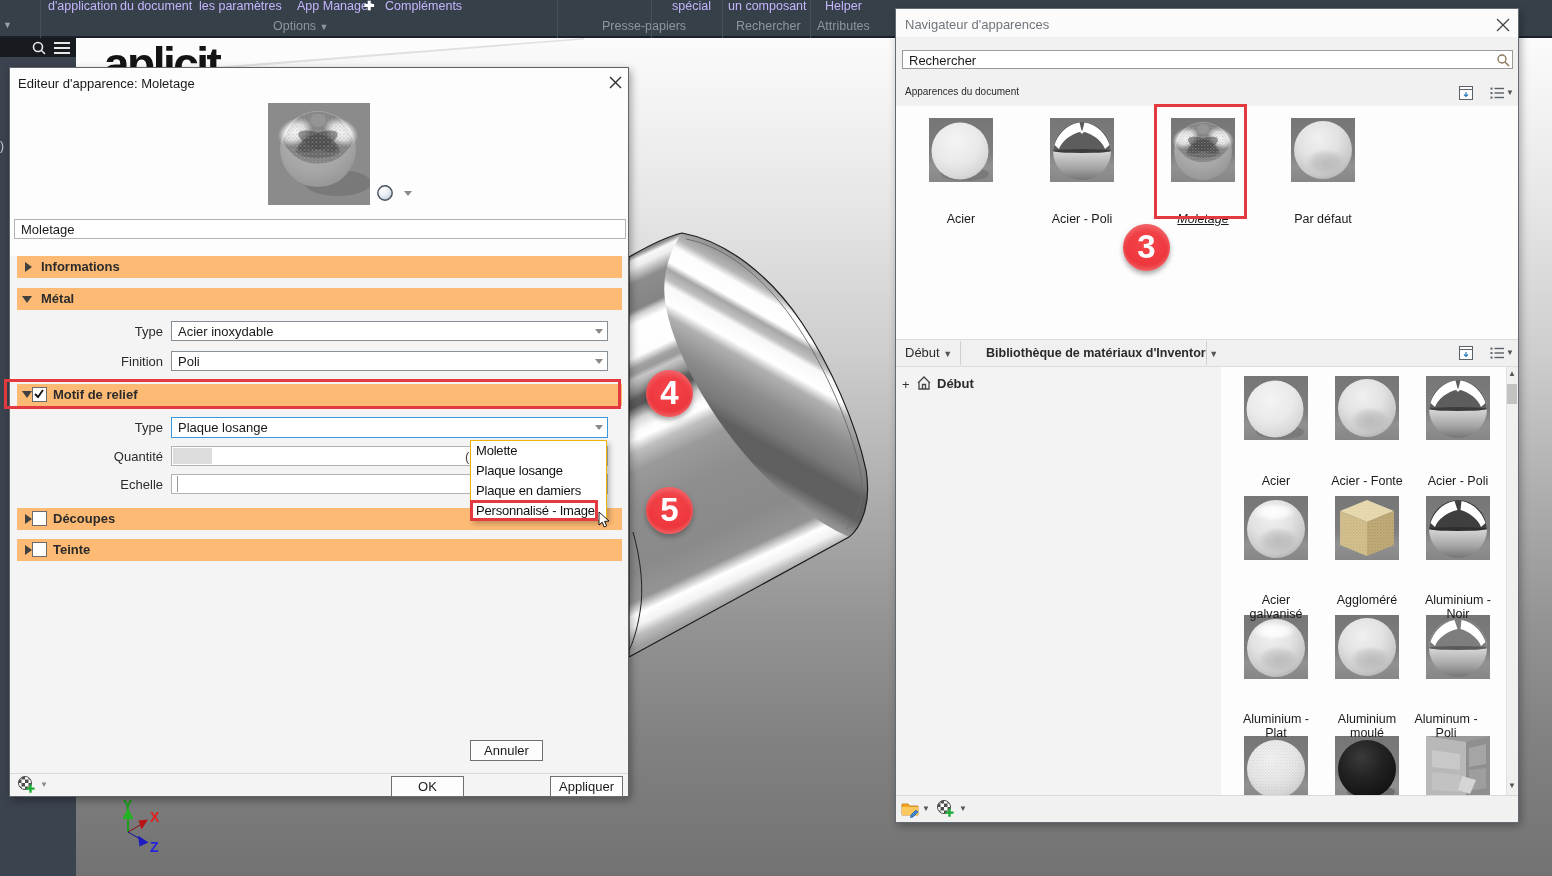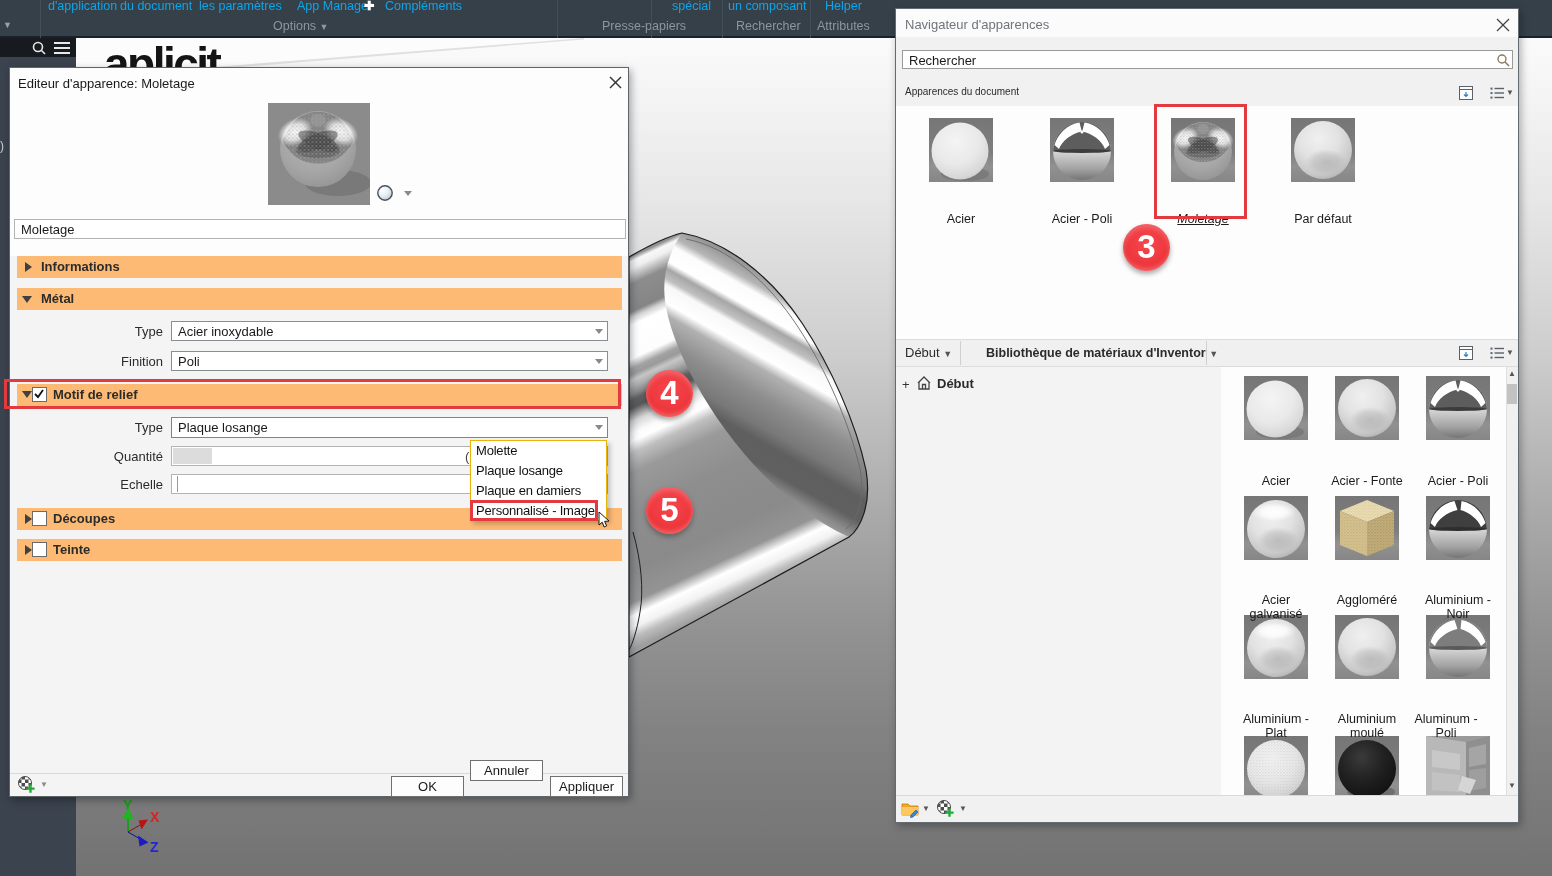--- a/index.html
+++ b/index.html
@@ -8,7 +8,7 @@
 .txt{position:absolute;white-space:nowrap;}
 
 #ribbon{left:0;top:0;width:1552px;height:38px;background:#364049;border-bottom:2px solid #1a212a;box-sizing:border-box;}
-#ribbon .r1{top:0px;height:13px;line-height:13px;font-size:12.5px;color:#0ea5e9;}
+#ribbon .r1{top:0px;height:13px;line-height:13px;font-size:12.5px;color:#c4b5fd;}
 #ribbon .r2{top:19px;height:14px;line-height:14px;font-size:12.5px;color:#8e959d;}
 #ribbon .sep{position:absolute;top:0;width:1px;height:38px;background:#454f59;}
 

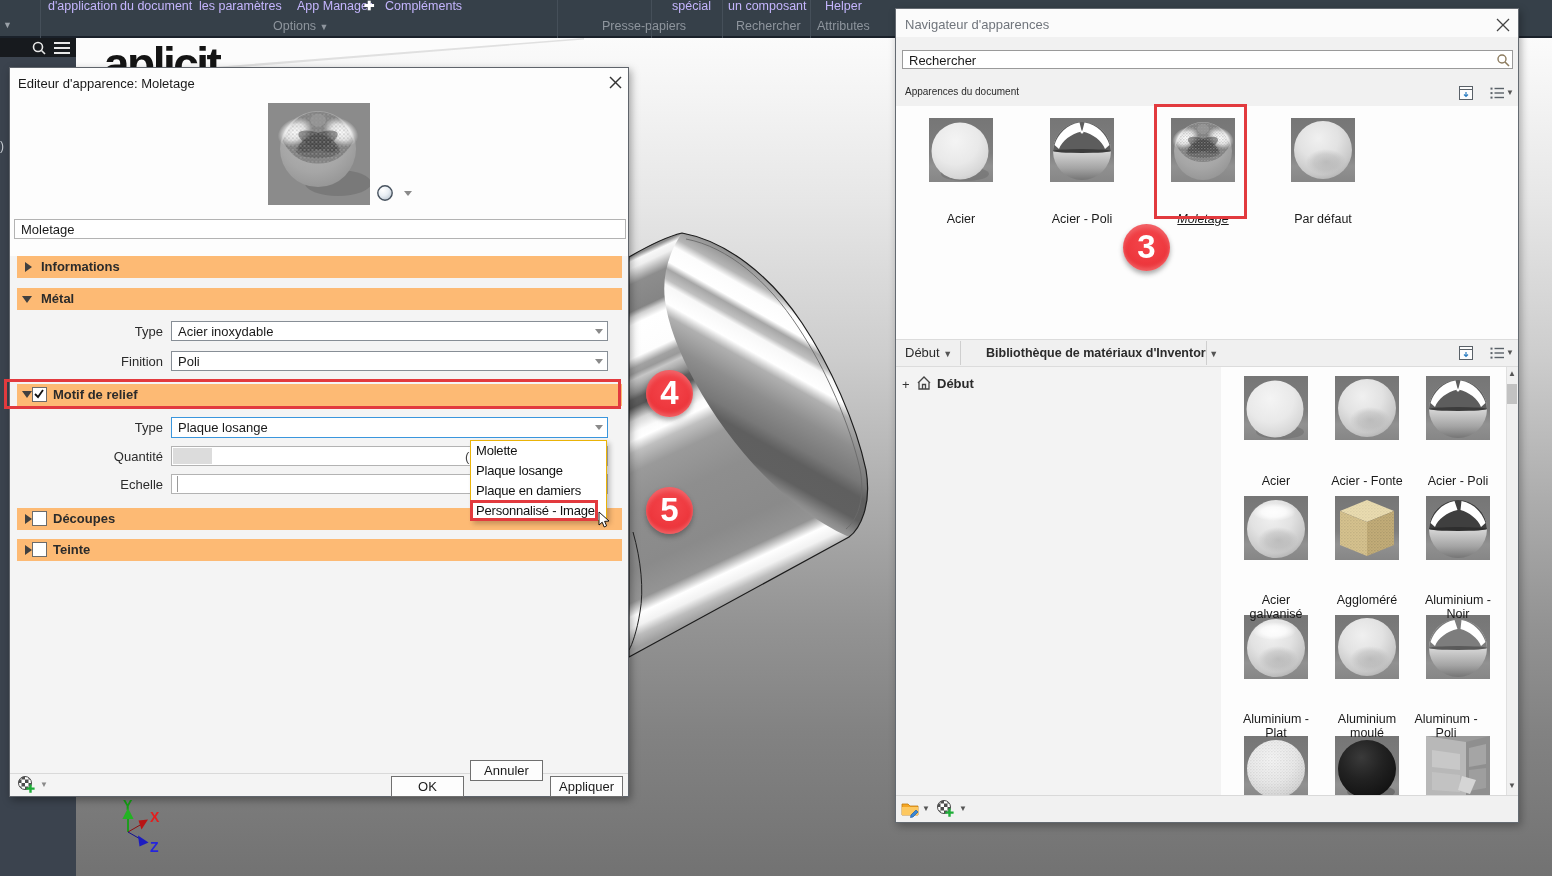--- a/index.html
+++ b/index.html
@@ -235,7 +235,7 @@
 
   <div class="abs" style="left:0;top:705px;width:618px;height:1px;background:#d9d9d9;"></div>
   <div class="btn" style="left:381px;top:708px;">OK</div>
-  <div class="btn" style="left:460px;top:692px;">Annuler</div>
+  <div class="btn" style="left:460px;top:672px;">Annuler</div>
   <div class="btn" style="left:540px;top:708px;">Appliquer</div>
   <svg class="abs" style="left:8px;top:708px" width="19" height="19" viewBox="0 0 19 19">
       <use href="#checkersphere"></use>

